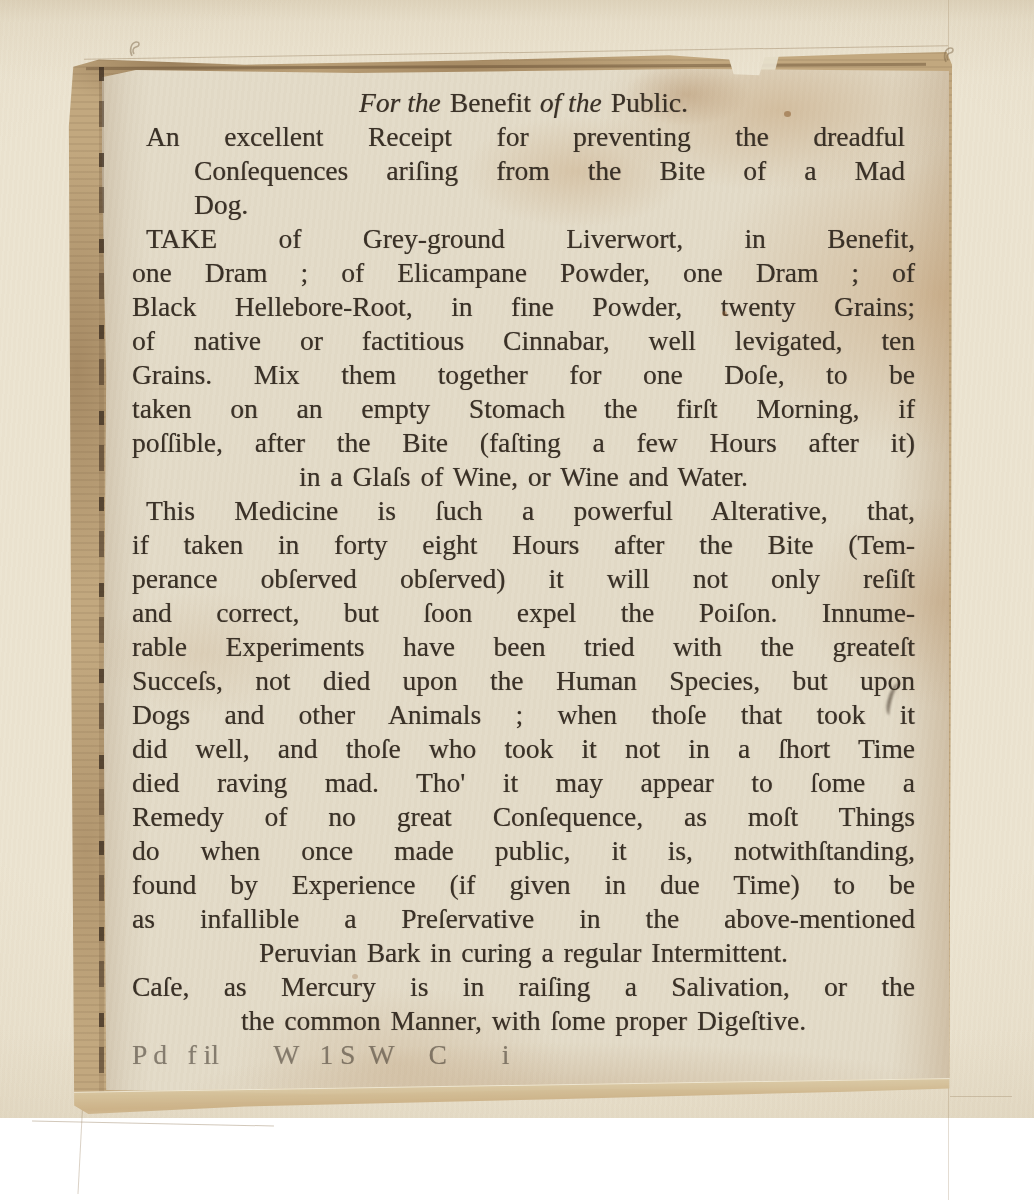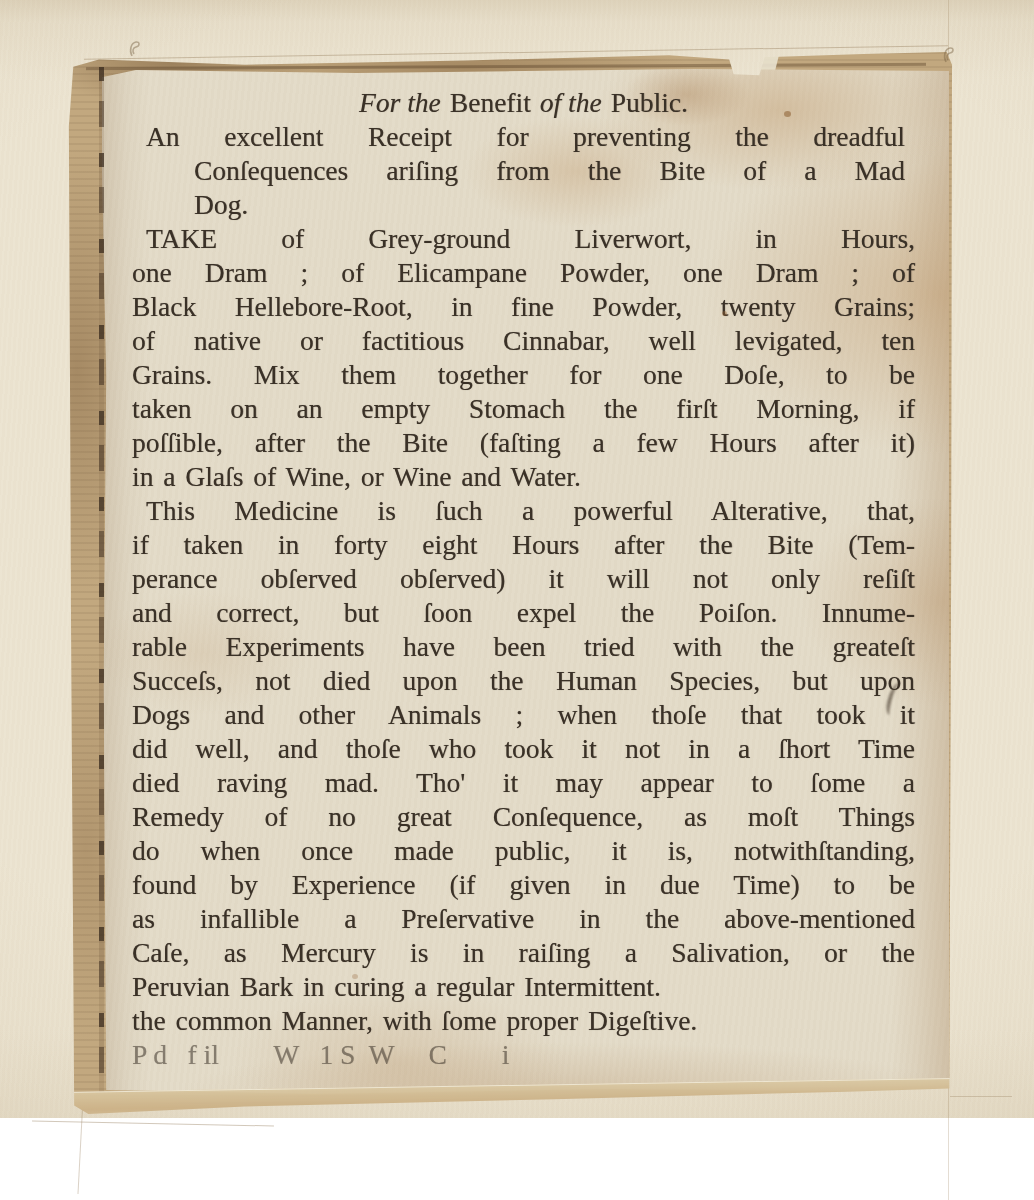--- a/index.html
+++ b/index.html
@@ -132,7 +132,7 @@
             <div class="line h1 just">An excellent Receipt for preventing the dreadful</div>
             <div class="line hang just">Conſequences ariſing from the Bite of a Mad</div>
             <div class="line hang">Dog.</div>
-            <div class="line ind just">TAKE of Grey-ground Liverwort, in Hours,</div>
+            <div class="line ind just">TAKE of Grey-ground Liverwort, in Benefit,</div>
             <div class="line just">one Dram ; of Elicampane Powder, one Dram ; of</div>
             <div class="line just">Black Hellebore-Root, in fine Powder, twenty Grains;</div>
             <div class="line just">of native or factitious Cinnabar, well levigated, ten</div>

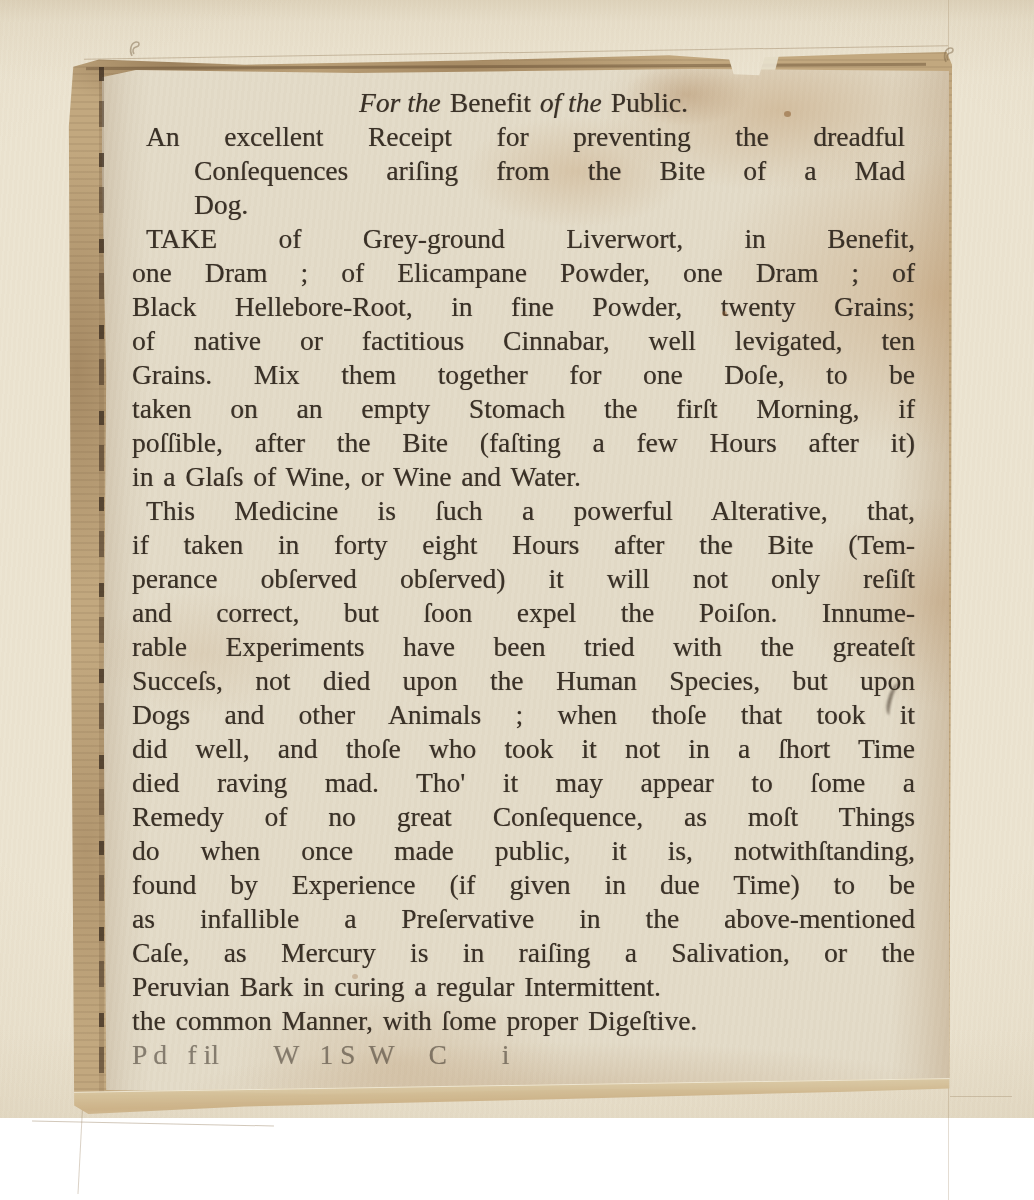--- a/index.html
+++ b/index.html
@@ -81,7 +81,7 @@
   .ind{text-indent:14px;}
   .hang{padding-left:62px;padding-right:10px;}
   .h1{padding-left:14px;padding-right:10px;}
-  .endline{word-spacing:3px;}
+  .endline{word-spacing:3px;text-align:center;}
   .tseg{margin-right:.33em;}
   .tseg:last-child{margin-right:0;}
   .cut{height:15px;overflow:hidden;opacity:.55;white-space:pre;filter:blur(.3px);

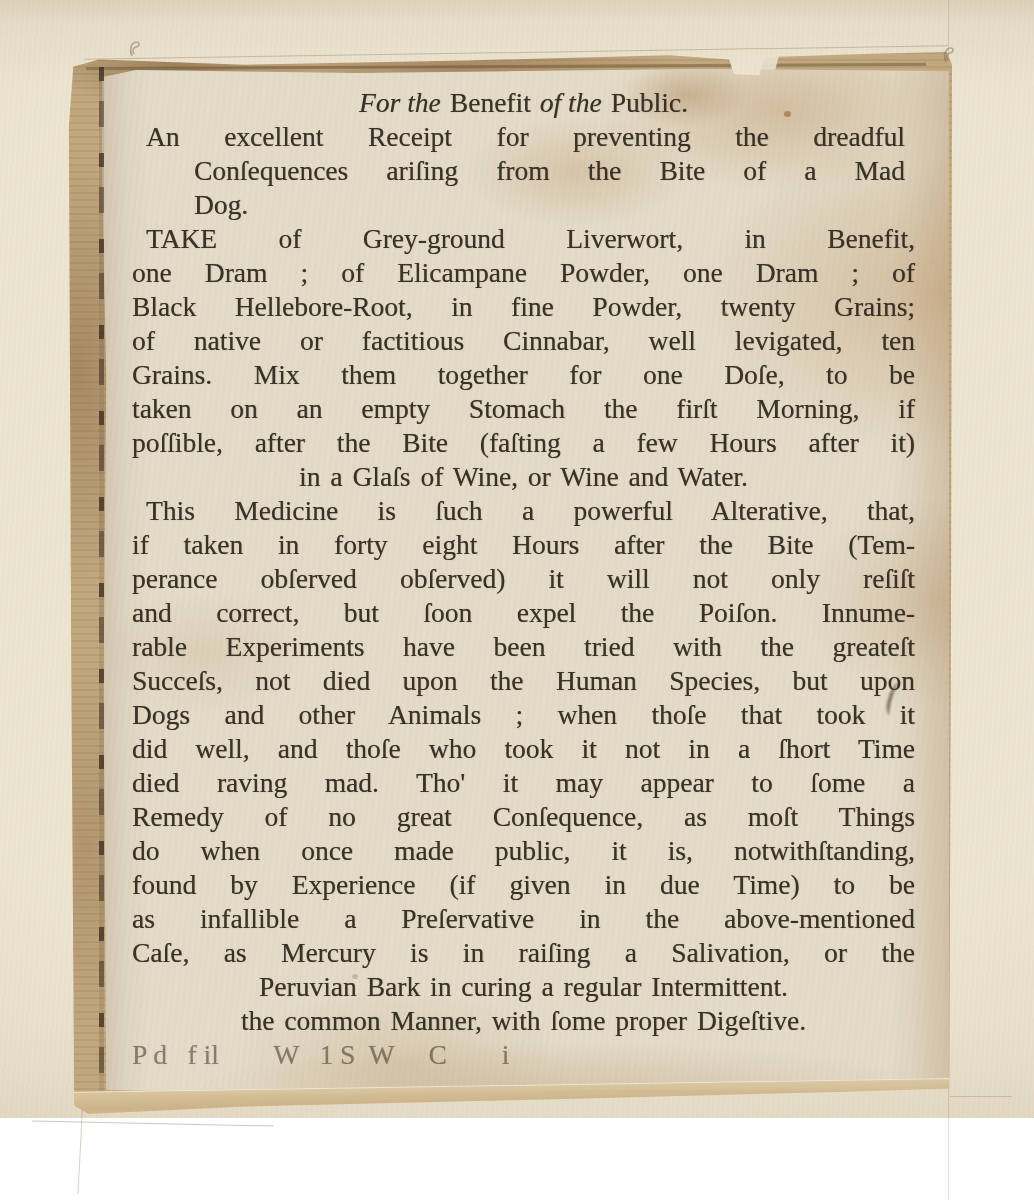--- a/index.html
+++ b/index.html
@@ -153,8 +153,8 @@
             <div class="line just">do when once made public, it is, notwithſtanding,</div>
             <div class="line just">found by Experience (if given in due Time) to be</div>
             <div class="line just">as infallible a Preſervative in the above-mentioned</div>
+            <div class="line endline">Peruvian Bark in curing a regular Intermittent.</div>
             <div class="line just">Caſe, as Mercury is in raiſing a Salivation, or the</div>
-            <div class="line endline">Peruvian Bark in curing a regular Intermittent.</div>
             <div class="line endline">the common Manner, with ſome proper Digeſtive.</div>
           </div>
         <div class="line cut">P d   f il        W   1 S  W     C        i</div>

